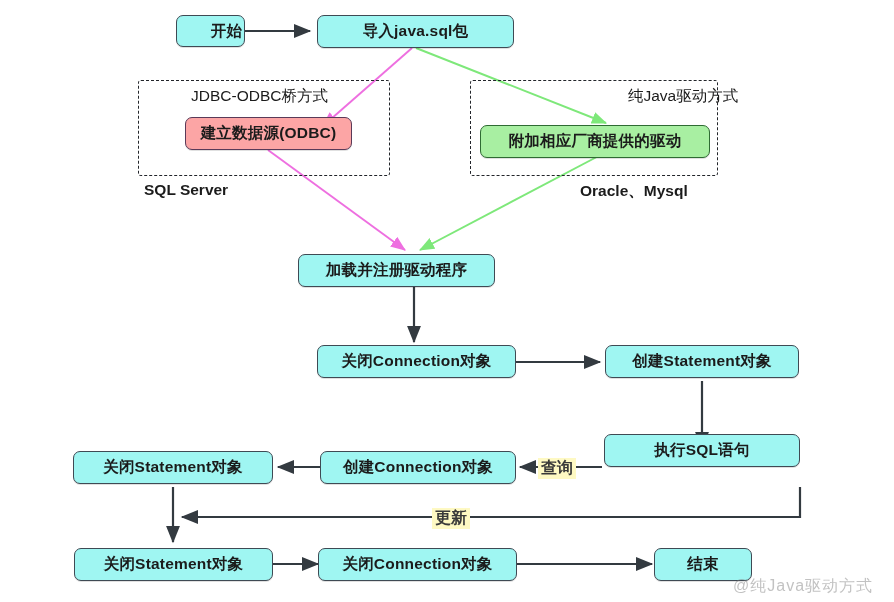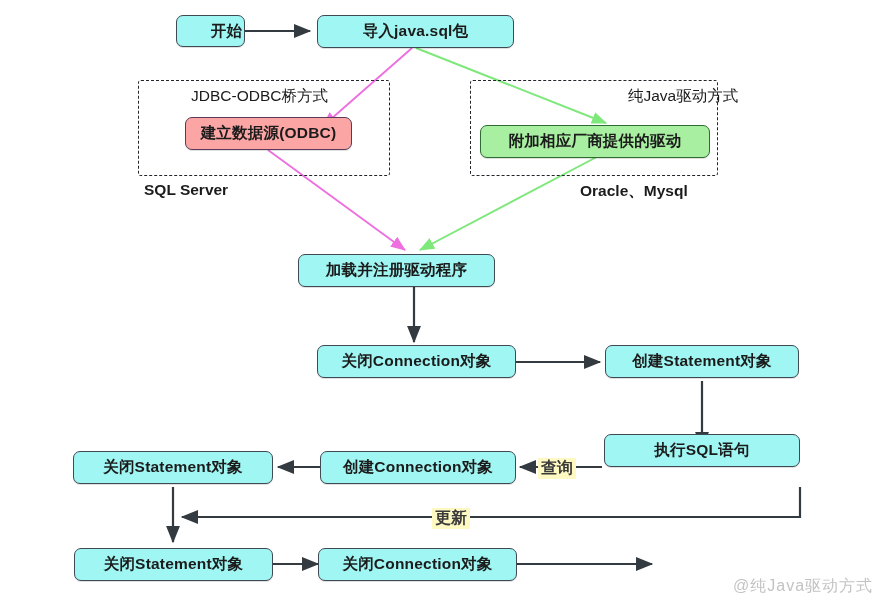--- a/index.html
+++ b/index.html
@@ -214,6 +214,9 @@
   <div class="node" style="left:318px; top:548px; width:199px; height:33px;">
     <span>关闭Connection对象</span>
   </div>
+  <div class="node" style="left:654px; top:548px; width:98px; height:33px;">
+    <span>结束</span>
+  </div>
   <div class="edge-label" style="left:432px; top:508px;">更新</div>
 
   <div class="watermark" style="left:733px; top:576px;">@纯Java驱动方式</div>

